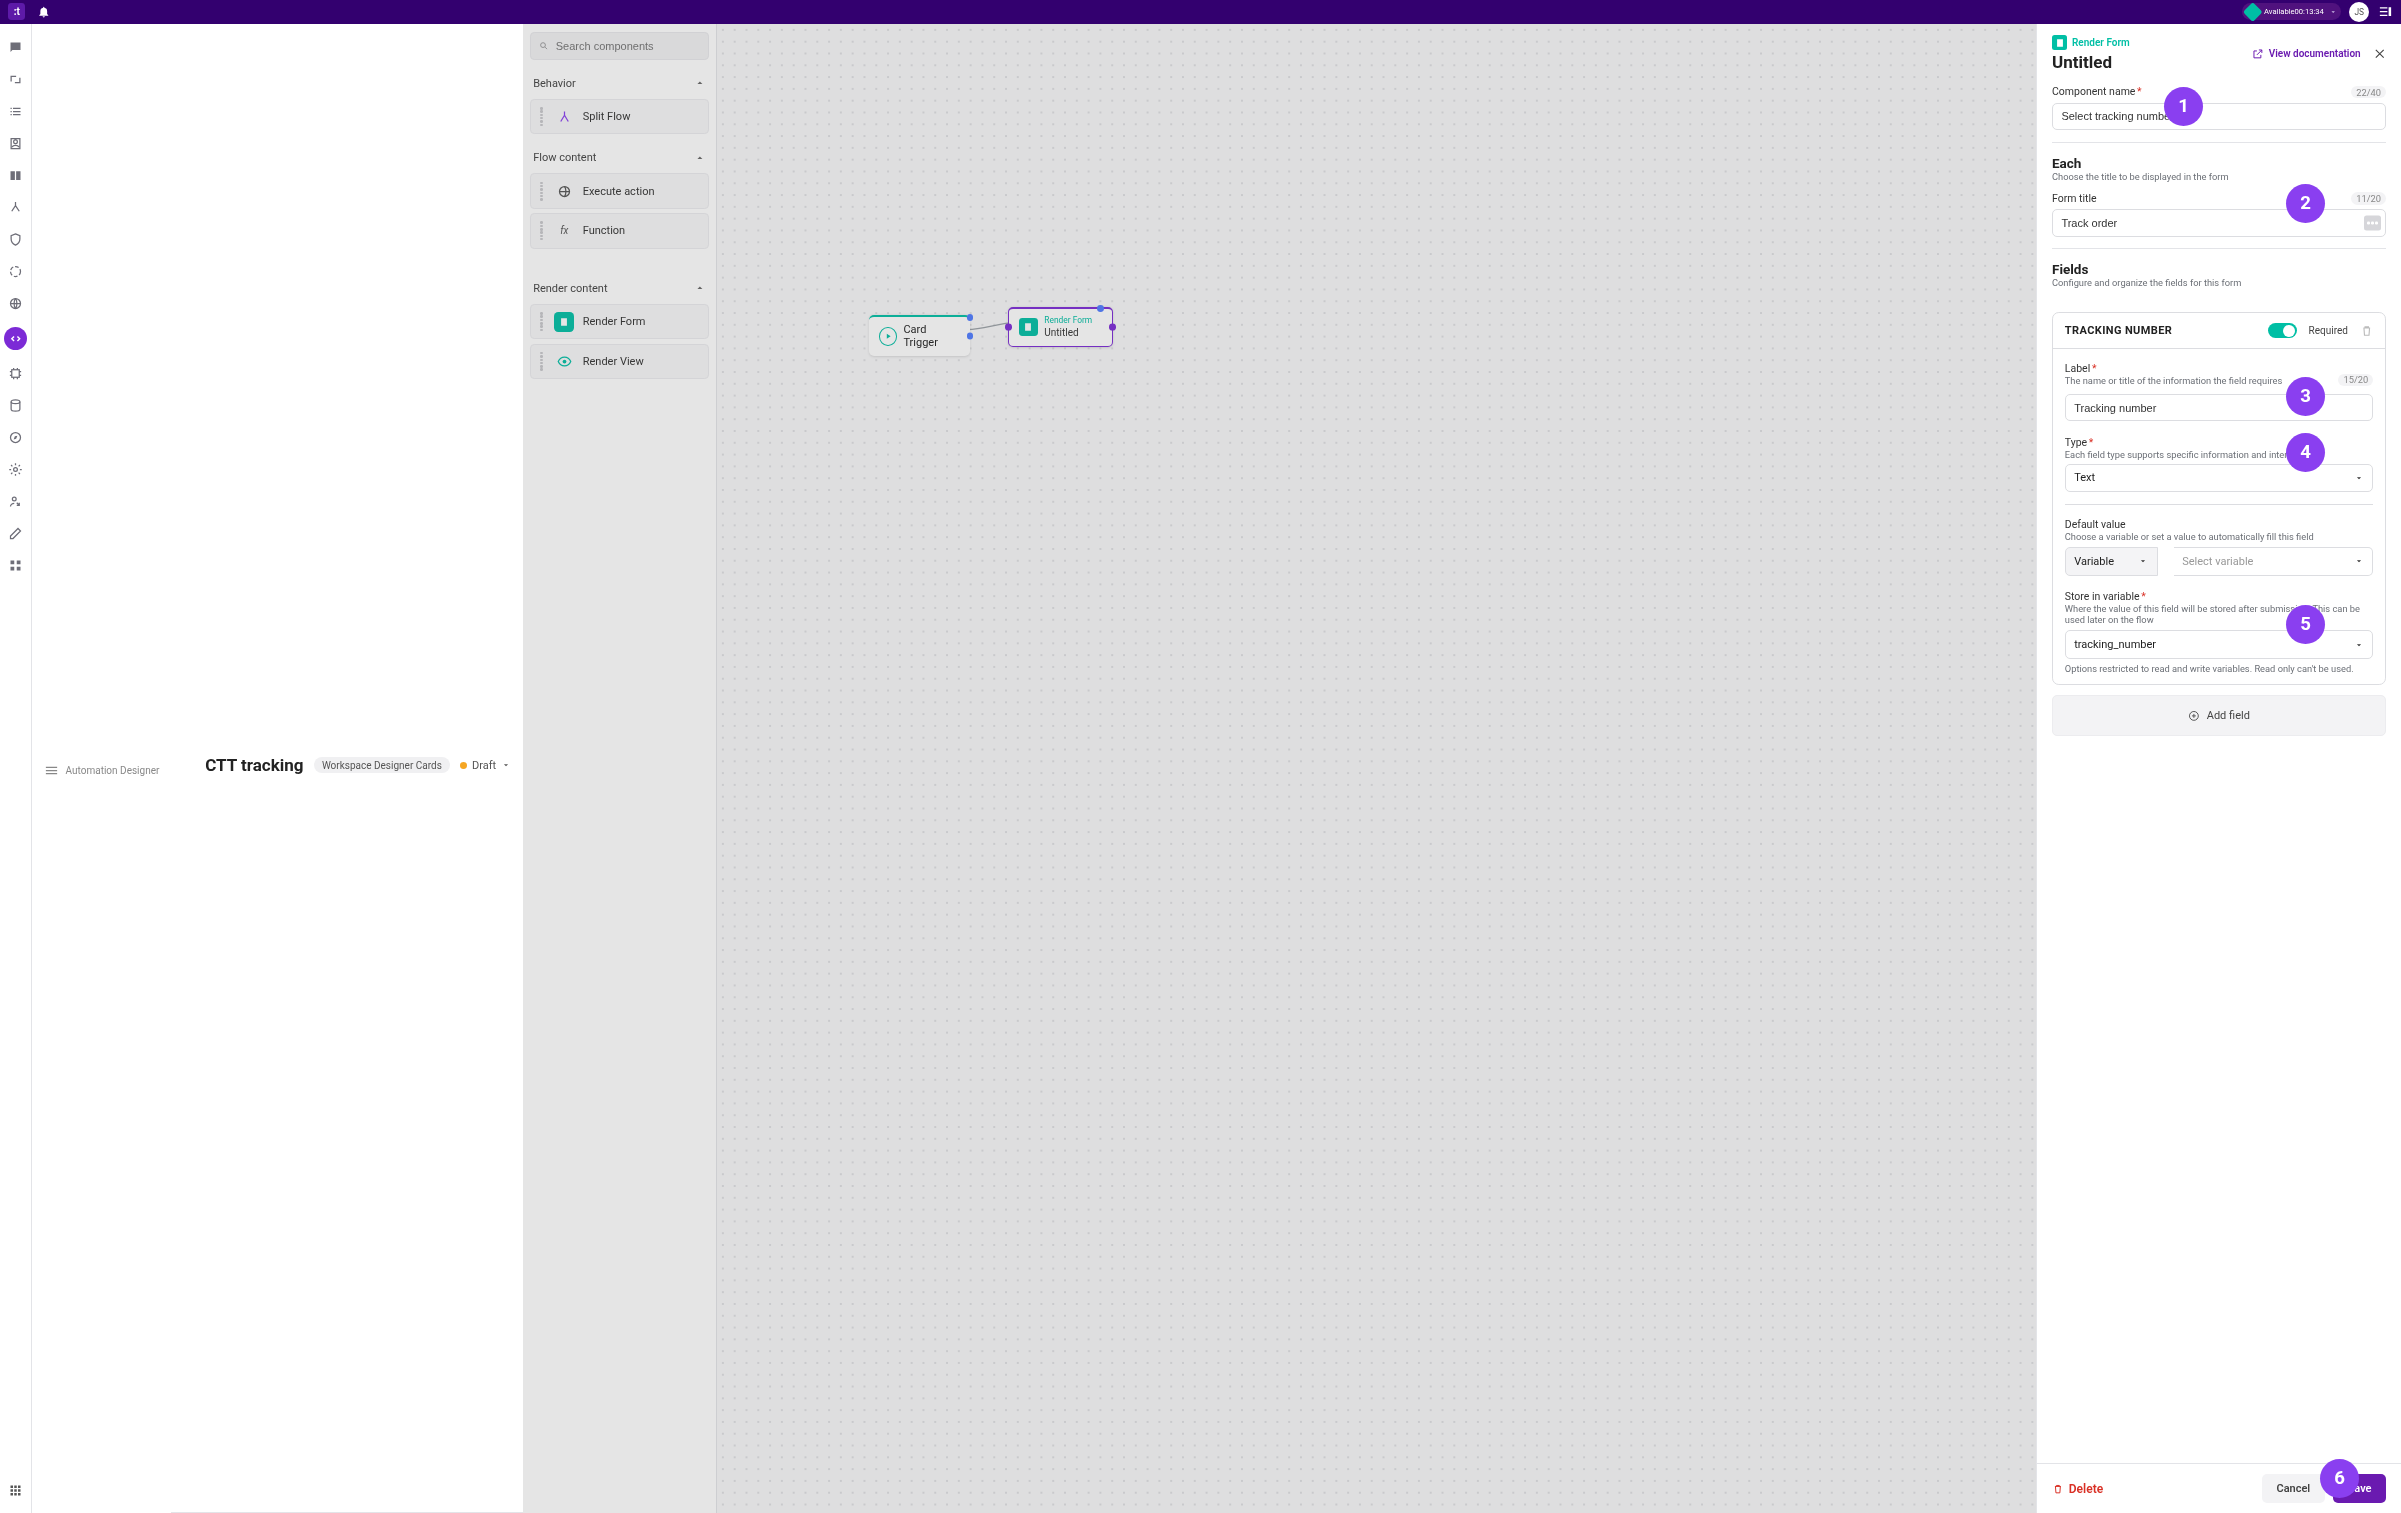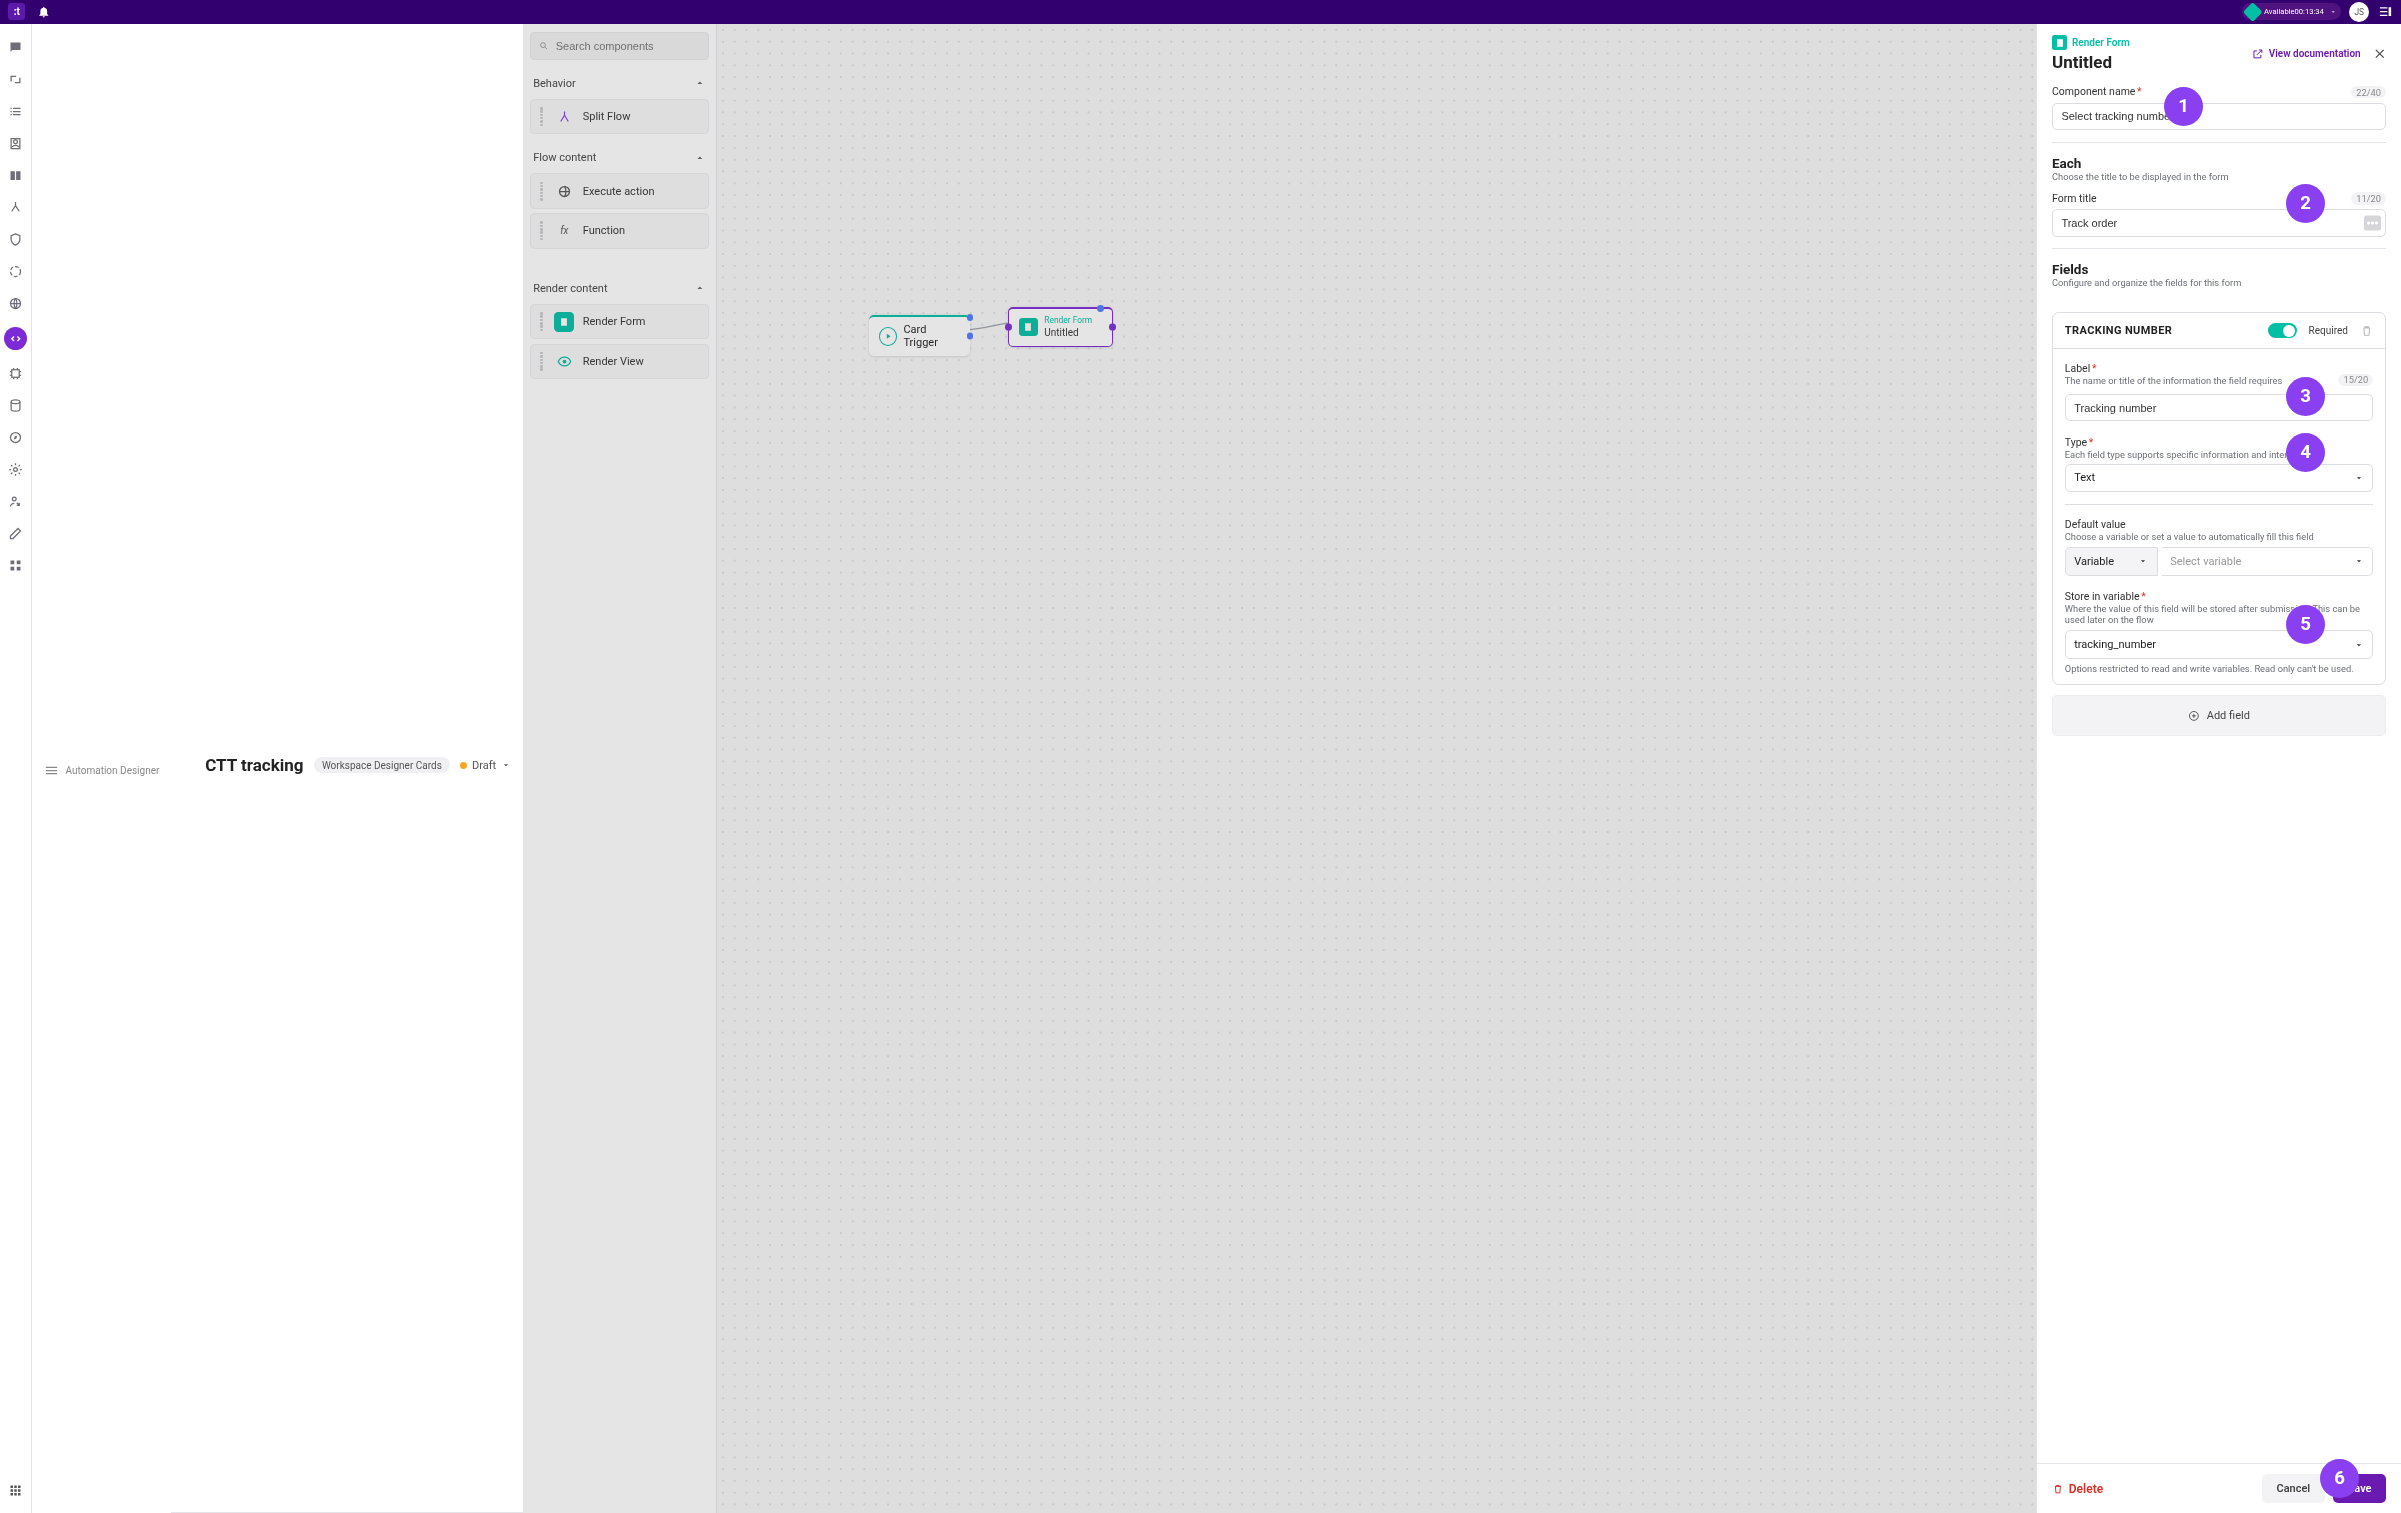--- a/index.html
+++ b/index.html
@@ -125,7 +125,7 @@
   .field-card-body{padding:10px 11.8px;display:flex;flex-direction:column;gap:11.8px;}
   .select{width:100%;border:0.8px solid var(--panel-border);border-radius:5px;padding:6.8px 8.4px;font-size:11px;display:flex;align-items:center;justify-content:space-between;}
   .select.small{background:#f4f4f6;}
-  .dual{display:flex;gap:4px;align-items:center;}
+  .dual{display:flex;gap:16px;align-items:center;}
   .dual .select{border-radius:5px 0 0 5px;width:93px;}
   .dual .sel2{flex:1;border:0.8px solid var(--panel-border);border-left:none;border-radius:0 5px 5px 0;padding:6.8px 8.4px;font-size:11px;color:#999;display:flex;align-items:center;justify-content:space-between;}
 

